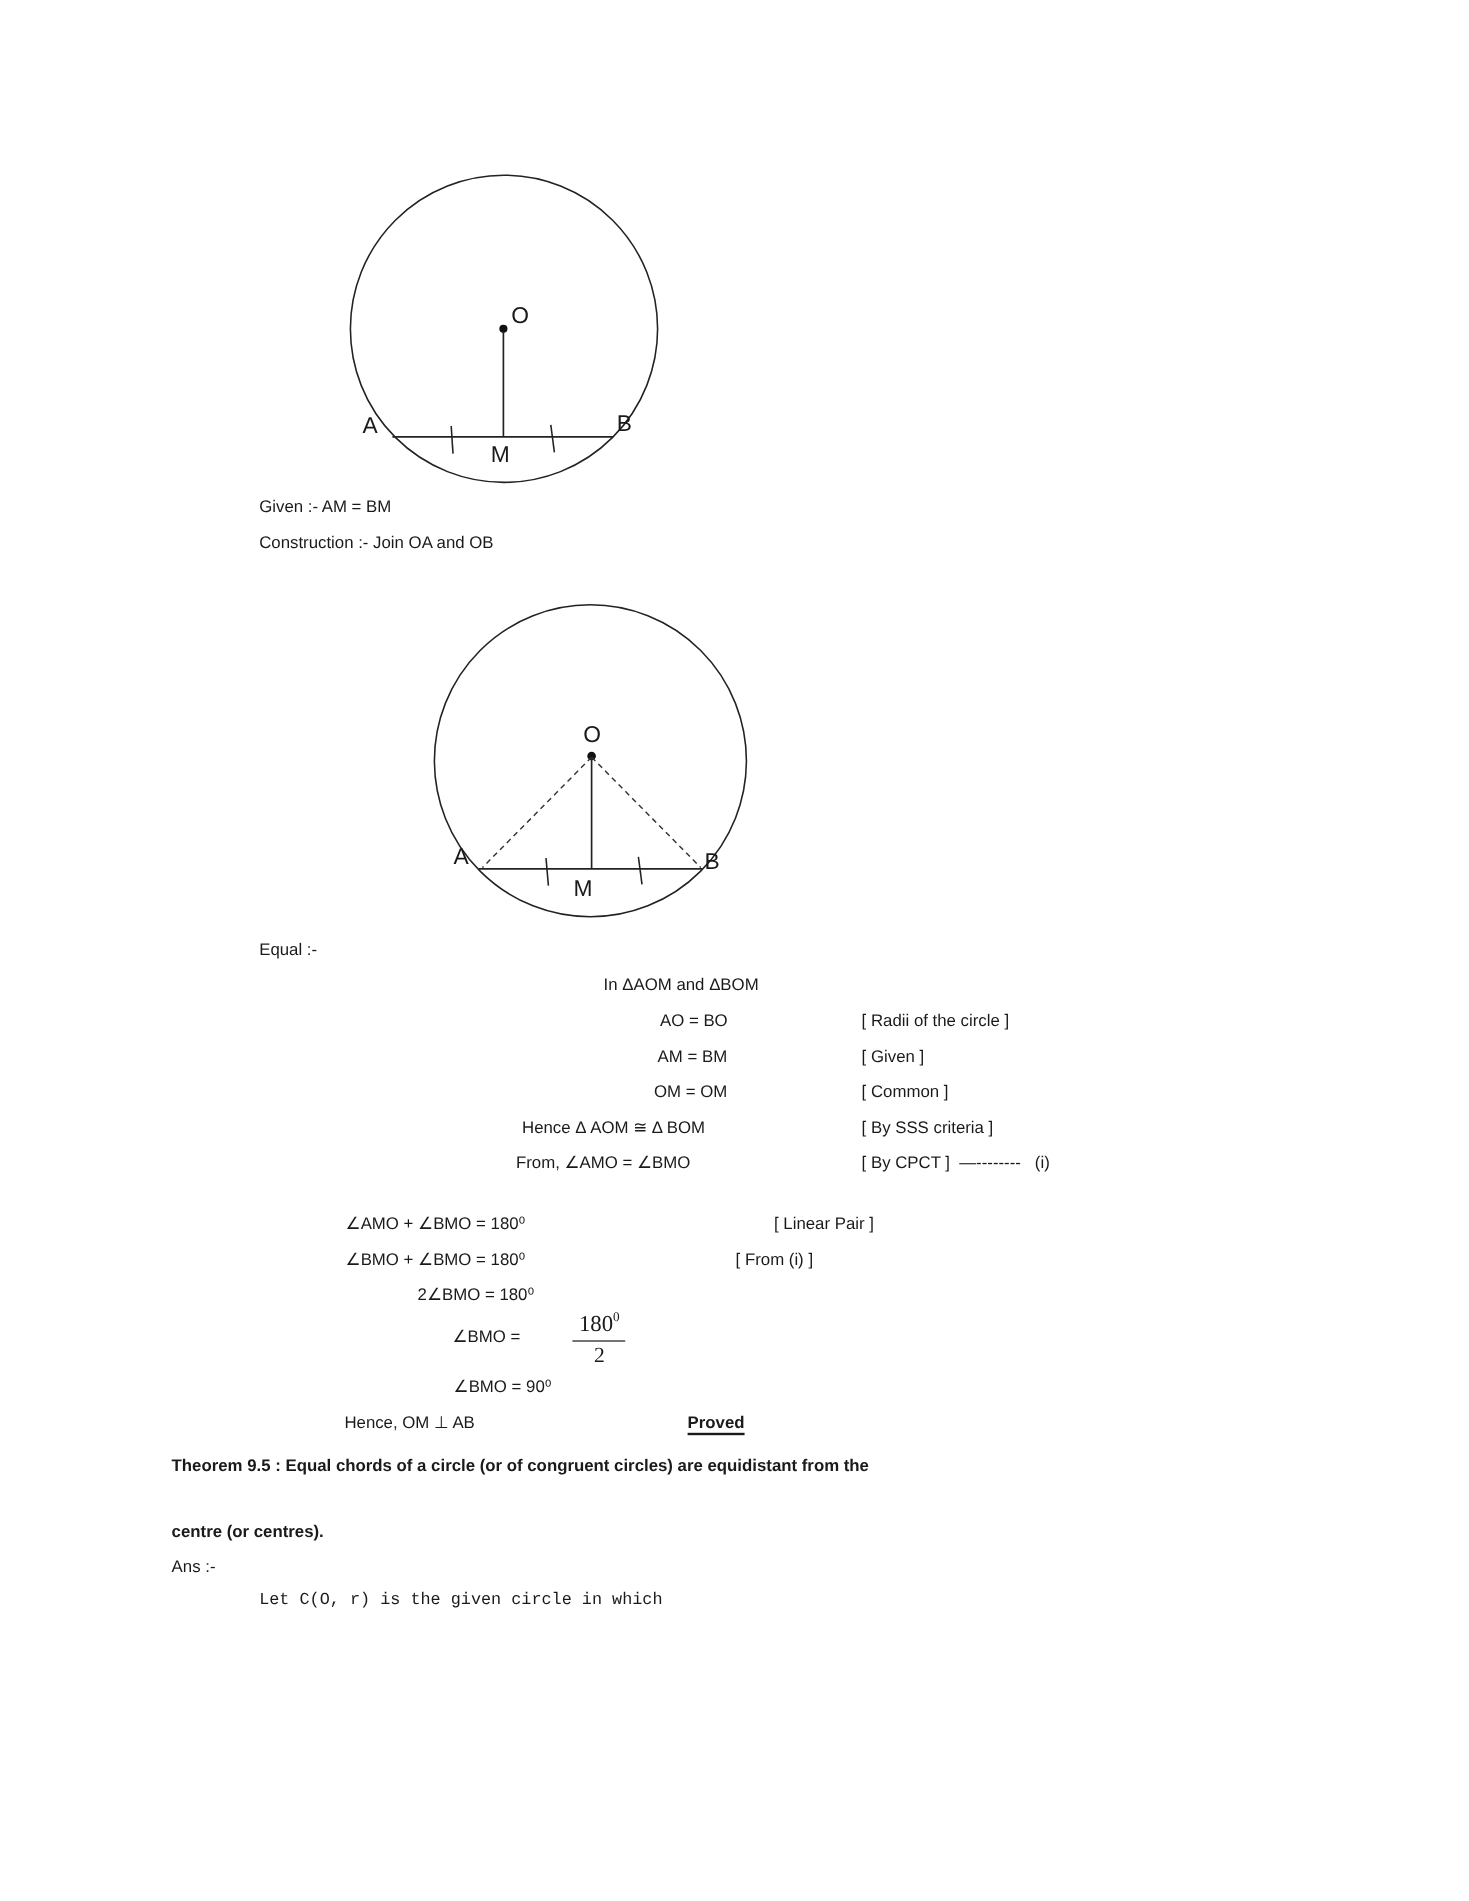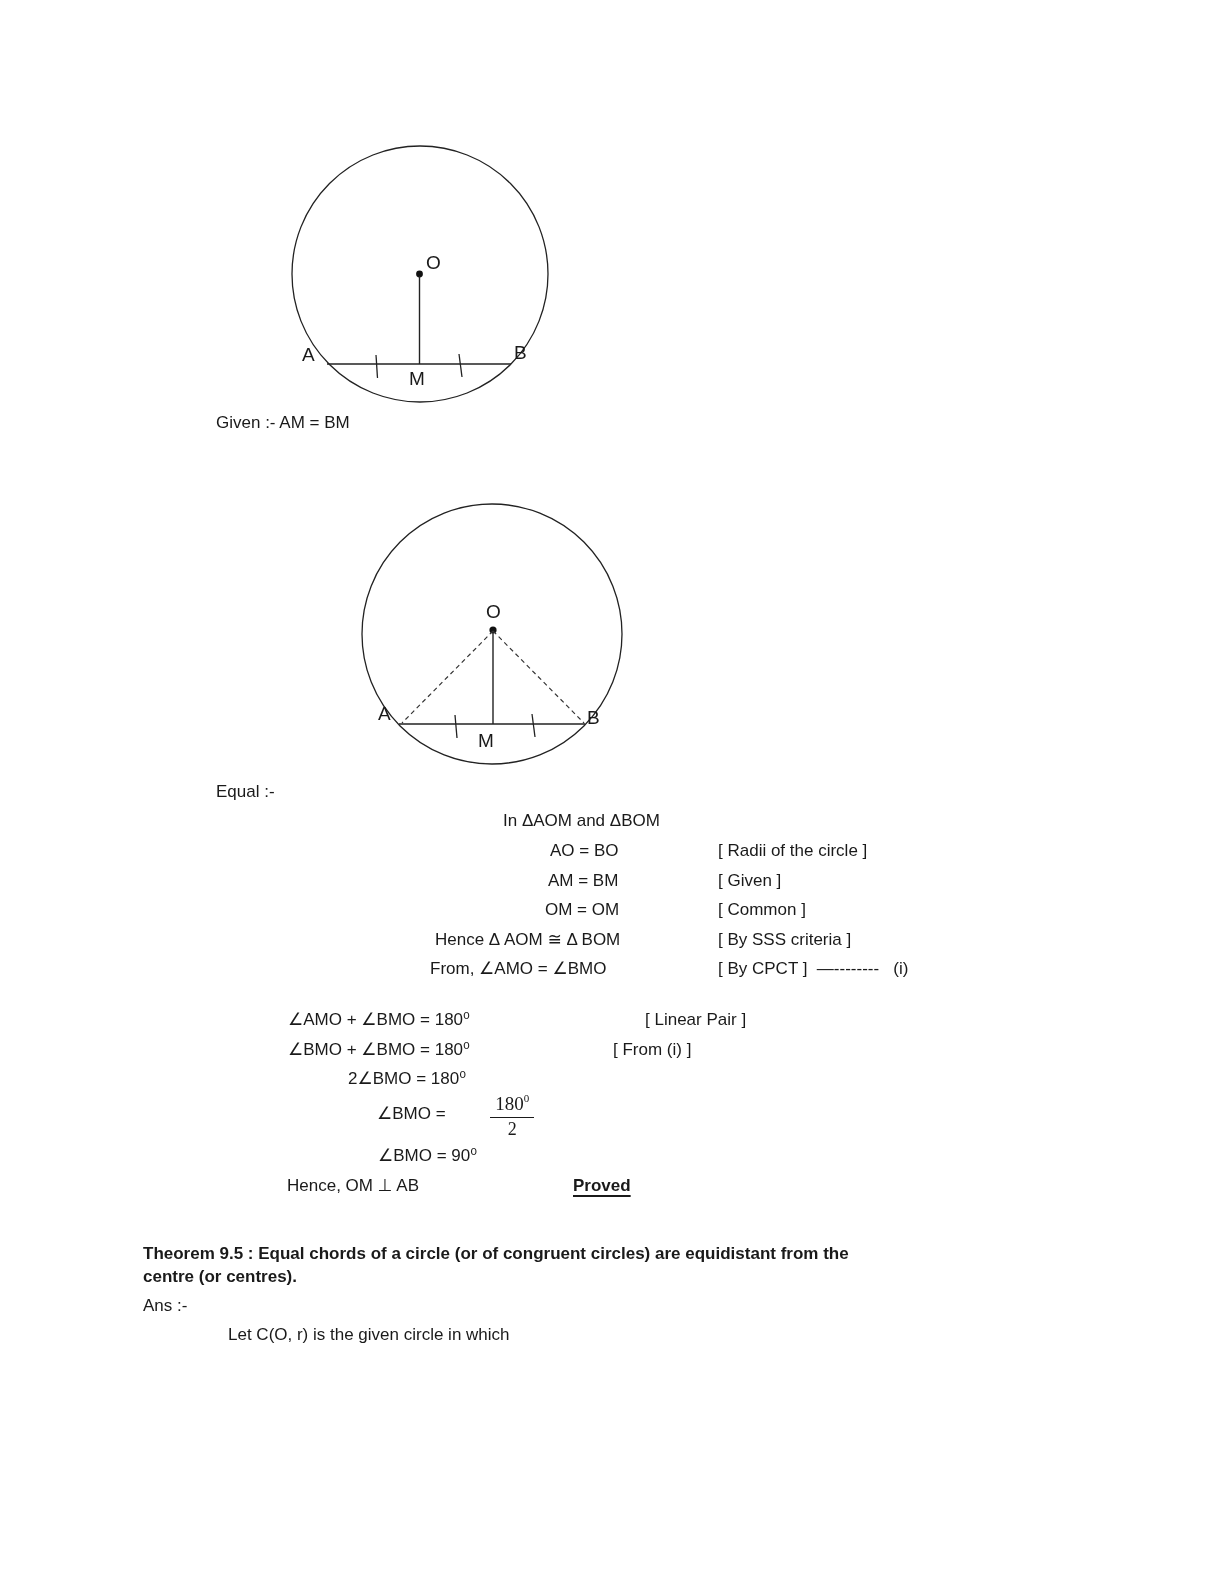--- a/index.html
+++ b/index.html
@@ -14,7 +14,7 @@
   }
   .abs { position: absolute; }
   .t {
-    font-size: 17px;
+    font-size: 14px;
     line-height: 29.5px;
     white-space: pre;
     color: #1a1a1a;

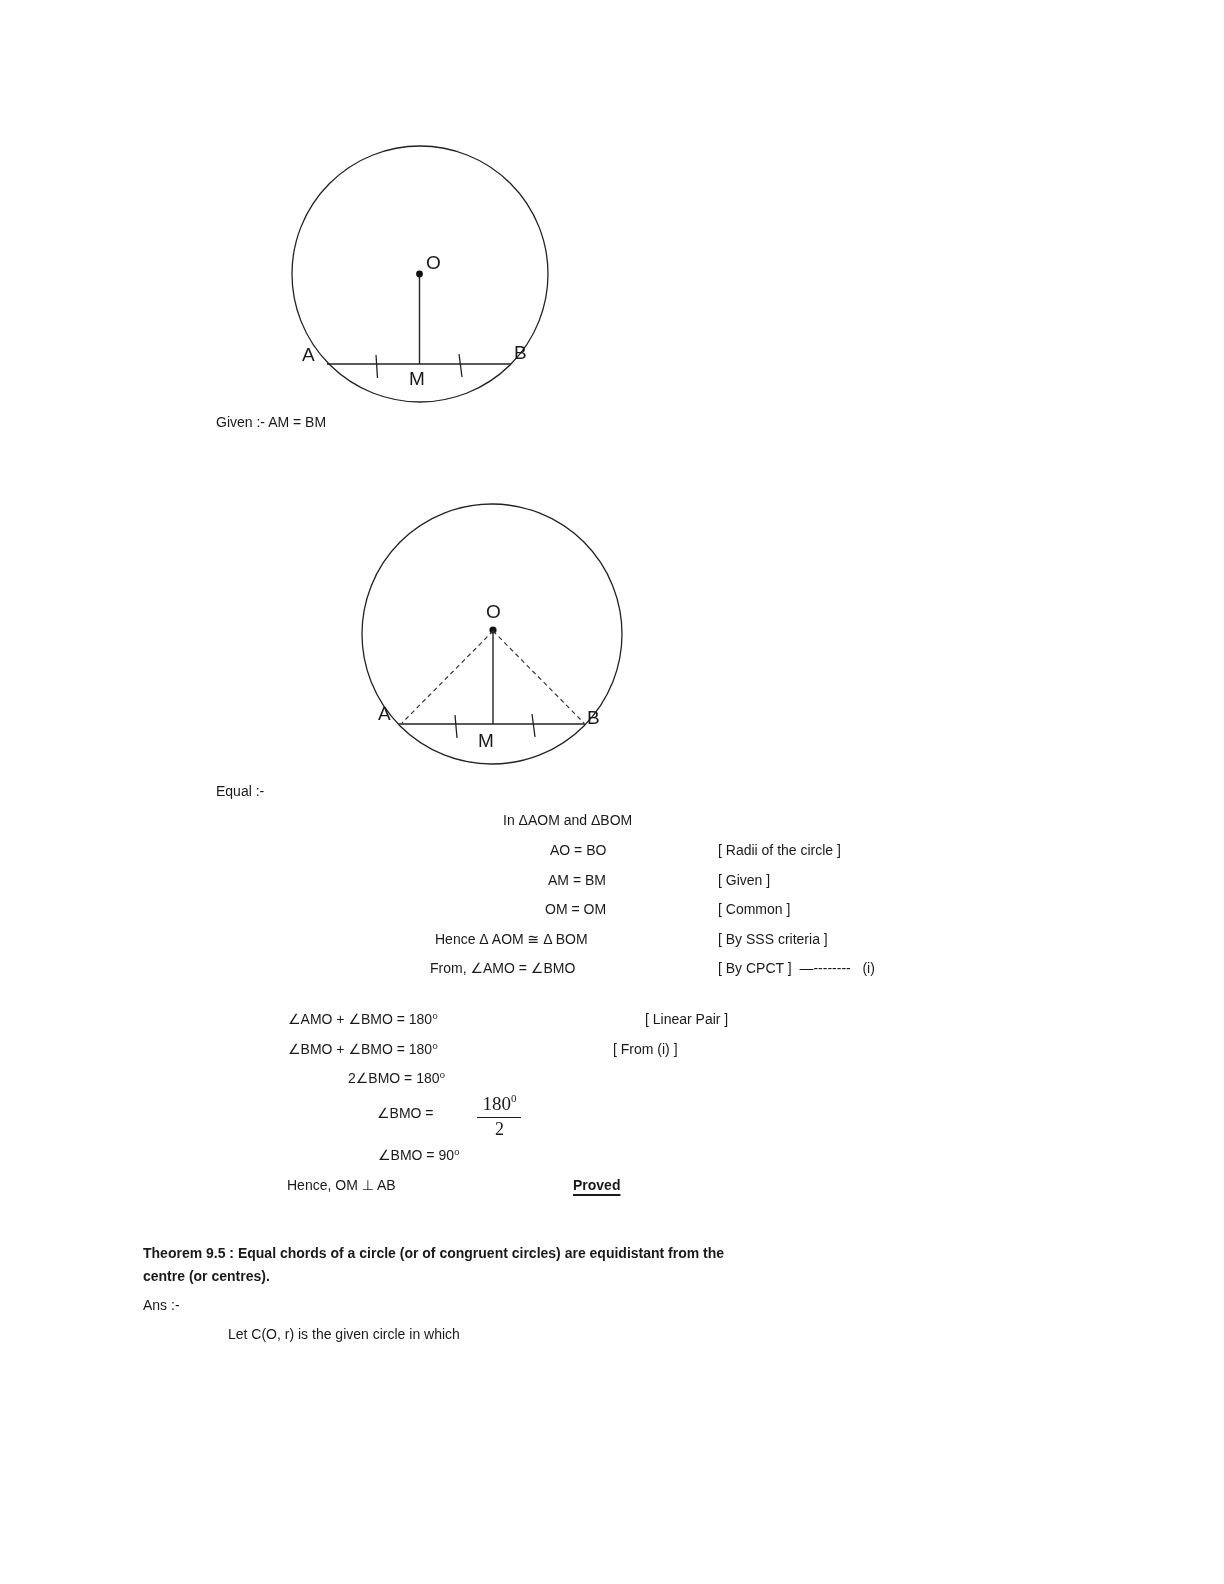--- a/index.html
+++ b/index.html
@@ -78,6 +78,7 @@
 
   <div class="abs" style="left:216px; top:408px;">
     <div class="t">Given :- AM = BM</div>
+    <div class="t">Construction :- Join OA and OB</div>
   </div>
 
   <svg class="abs" style="left:350px; top:495px;" width="285" height="285" viewBox="0 0 285 285">

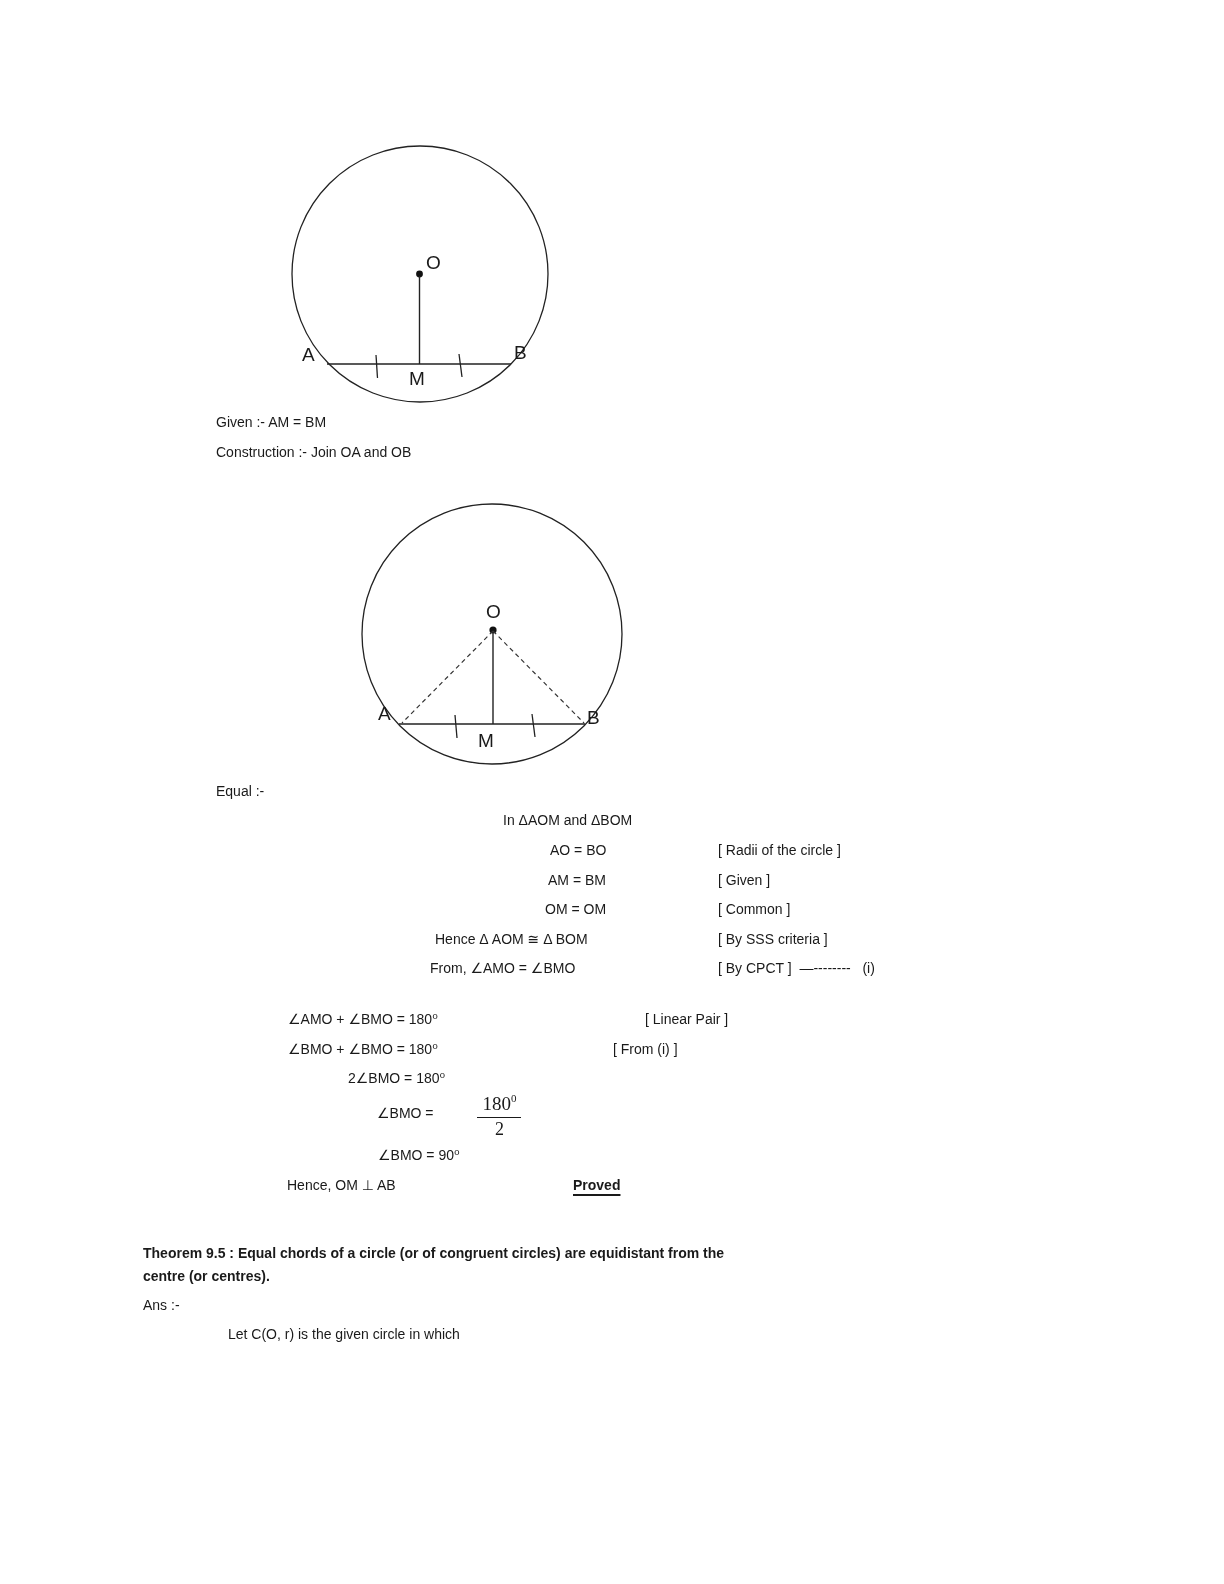--- a/index.html
+++ b/index.html
@@ -135,7 +135,7 @@
   <div class="t abs" style="left:287px; top:1171px;">Hence, OM ⊥ AB</div>
   <div class="t abs proved" style="left:573px; top:1171px;">Proved</div>
 
-  <div class="t abs bold" style="left:143px; top:1239px;">Theorem 9.5 : Equal chords of a circle (or of congruent circles) are equidistant from the</div>
+  <div class="t abs bold" style="left:143px; top:1207px;">Theorem 9.5 : Equal chords of a circle (or of congruent circles) are equidistant from the</div>
   <div class="t abs bold" style="left:143px; top:1262px;">centre (or centres).</div>
   <div class="t abs" style="left:143px; top:1291px;">Ans :-</div>
   <div class="t abs" style="left:228px; top:1320px;">Let C(O, r) is the given circle in which</div>

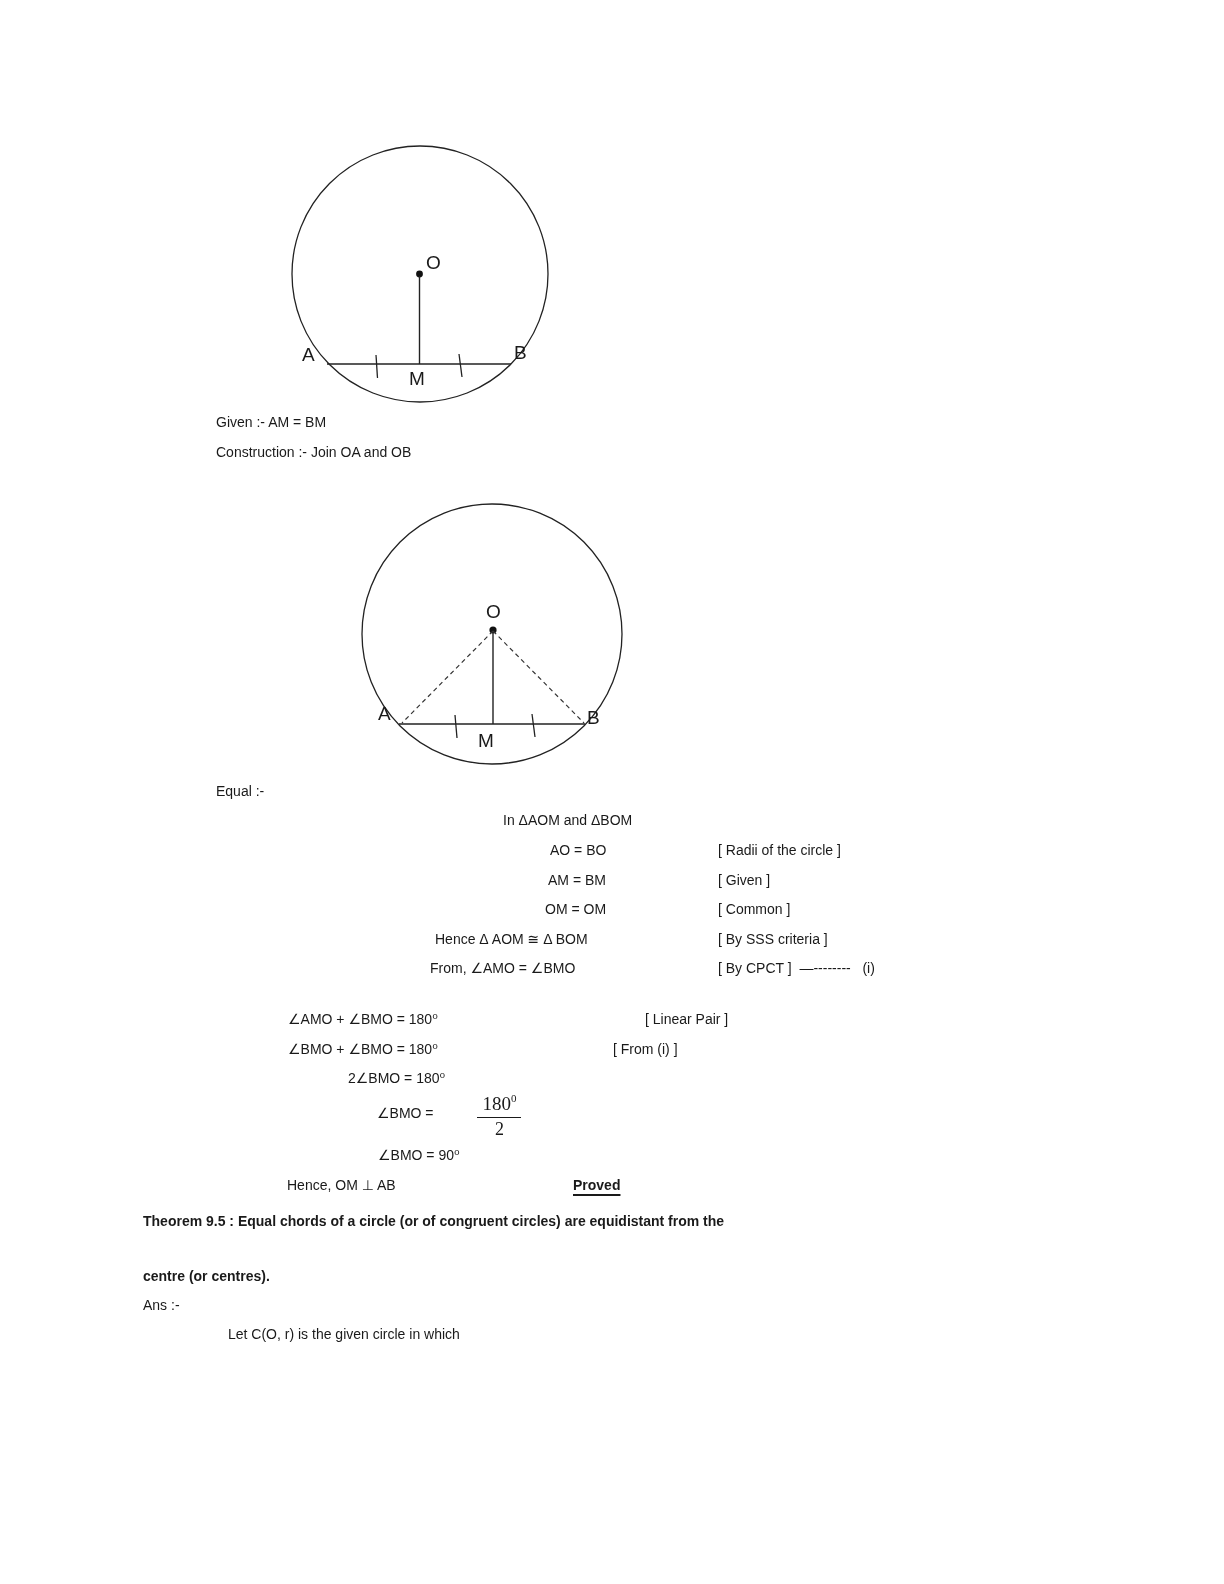--- a/index.html
+++ b/index.html
@@ -138,7 +138,7 @@
   <div class="t abs bold" style="left:143px; top:1207px;">Theorem 9.5 : Equal chords of a circle (or of congruent circles) are equidistant from the</div>
   <div class="t abs bold" style="left:143px; top:1262px;">centre (or centres).</div>
   <div class="t abs" style="left:143px; top:1291px;">Ans :-</div>
-  <div class="t abs" style="left:228px; top:1320px;">Let C(O, r) is the given circle in which</div>
+  <div class="t abs" style="left:216px; top:1320px;font-family:Liberation Mono, monospace;">Let C(O, r) is the given circle in which</div>
 
 </div>
 

